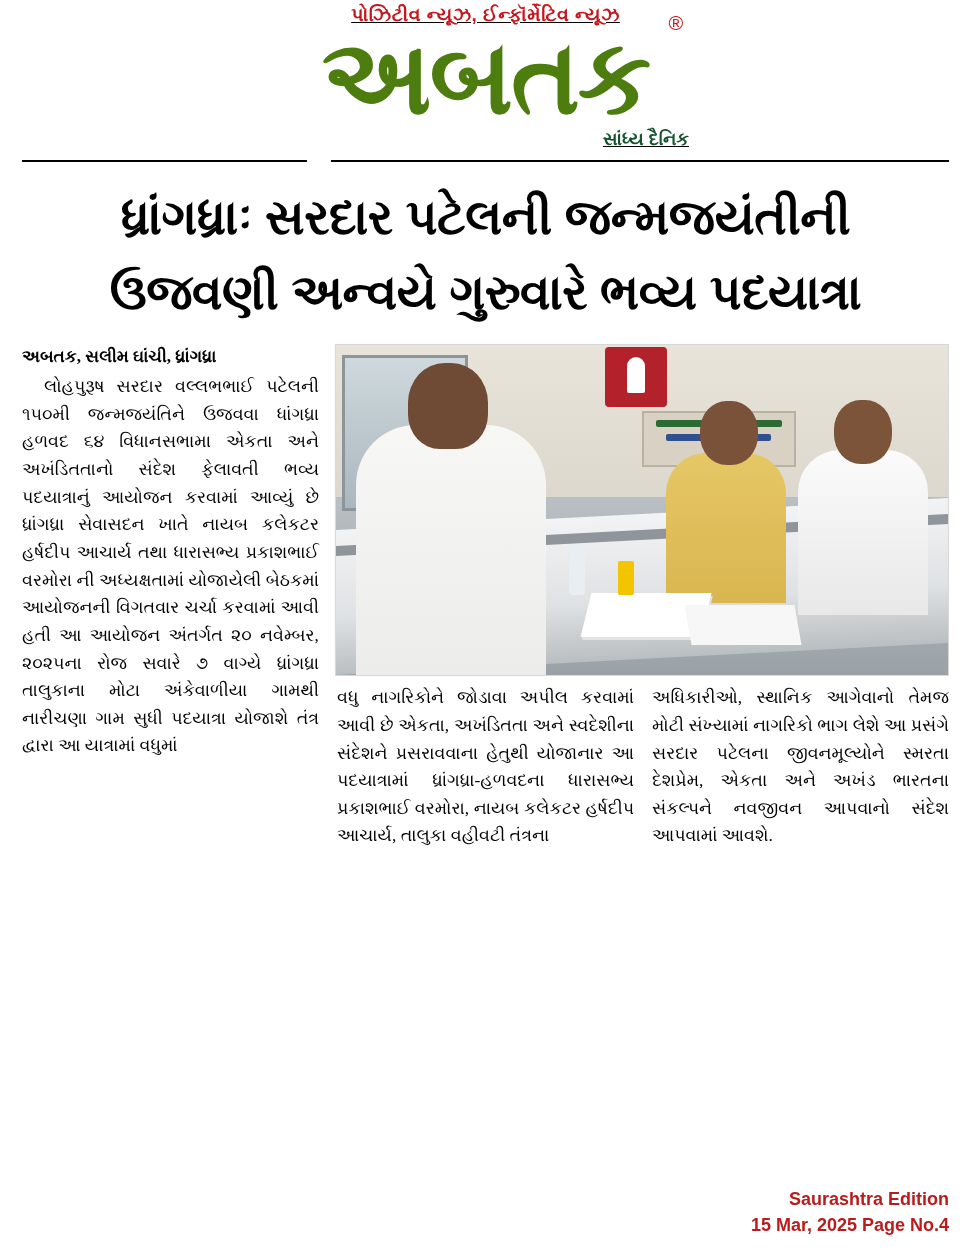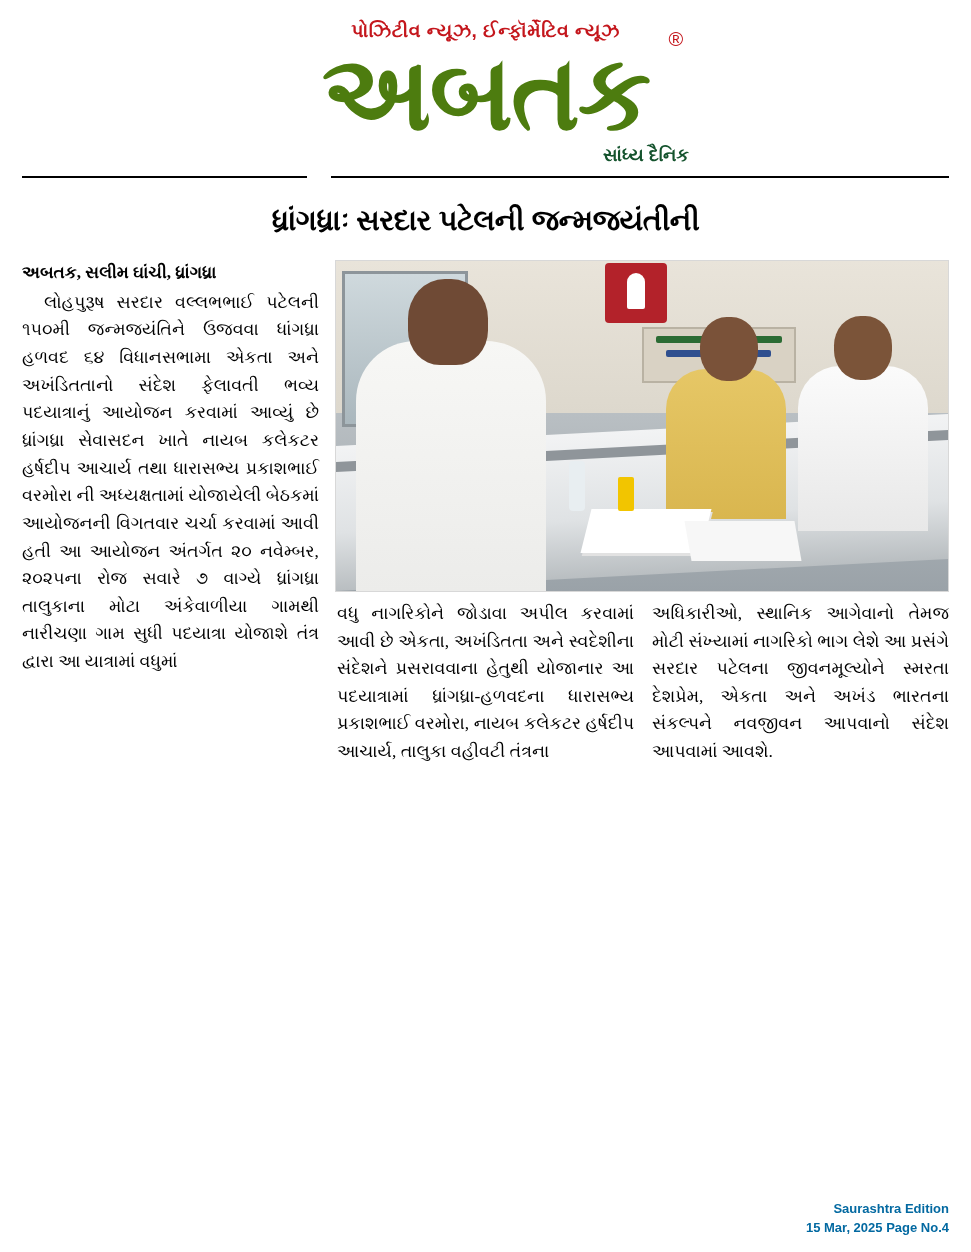--- a/index.html
+++ b/index.html
@@ -28,7 +28,8 @@
   .masthead {
     position: relative;
     text-align: center;
-    padding-top: 20px;
+    padding-top: 4px;
+    text-decoration: underline;
   }
   .tagline-top {
     font-family: "Liberation Sans", sans-serif;

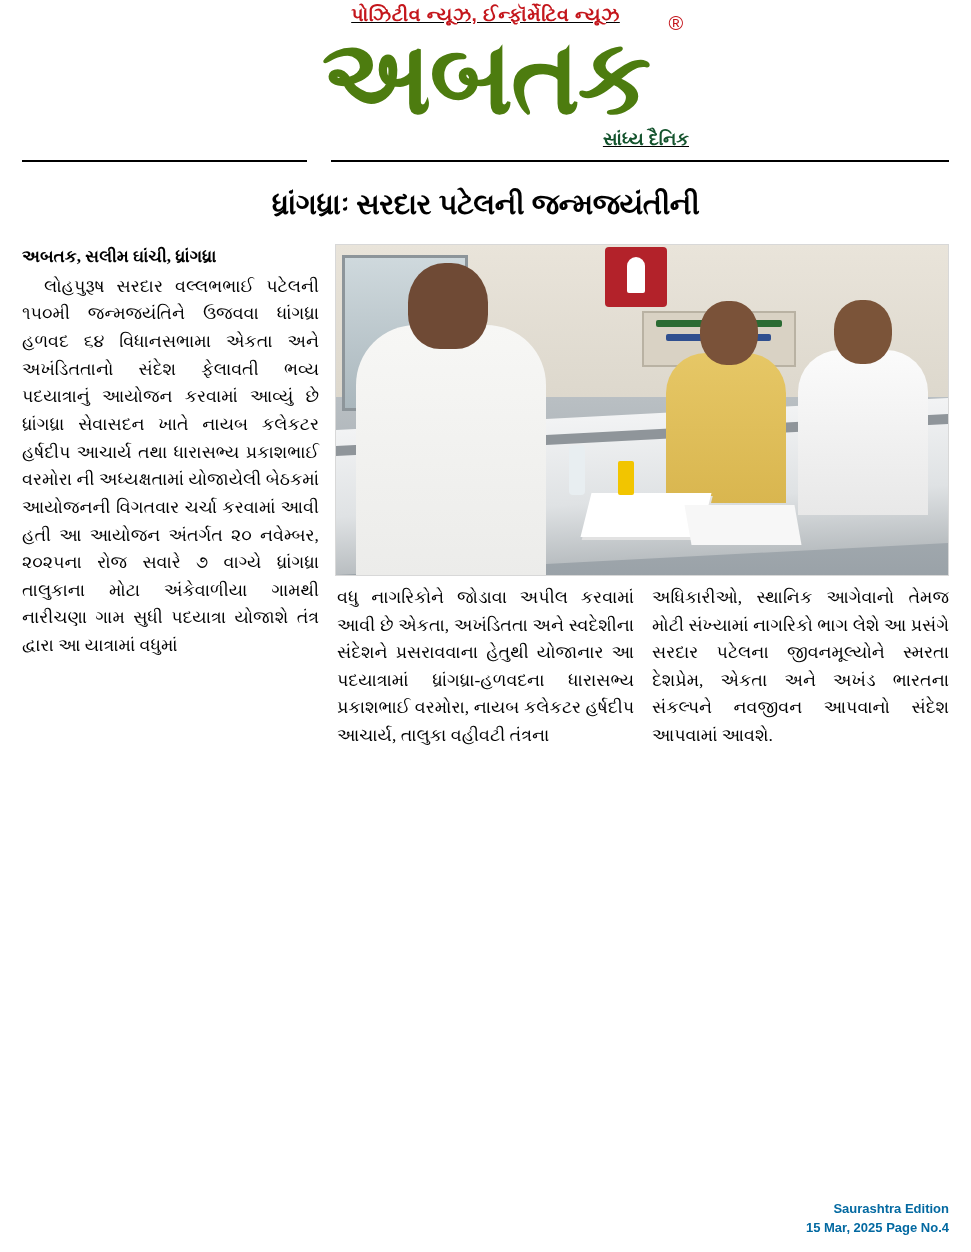--- a/index.html
+++ b/index.html
@@ -95,7 +95,7 @@
   .headline {
     font-family: "Liberation Sans", sans-serif;
     font-weight: bold;
-    font-size: 29px;
+    font-size: 49px;
     line-height: 1.28;
     text-align: center;
     margin-top: 12px;

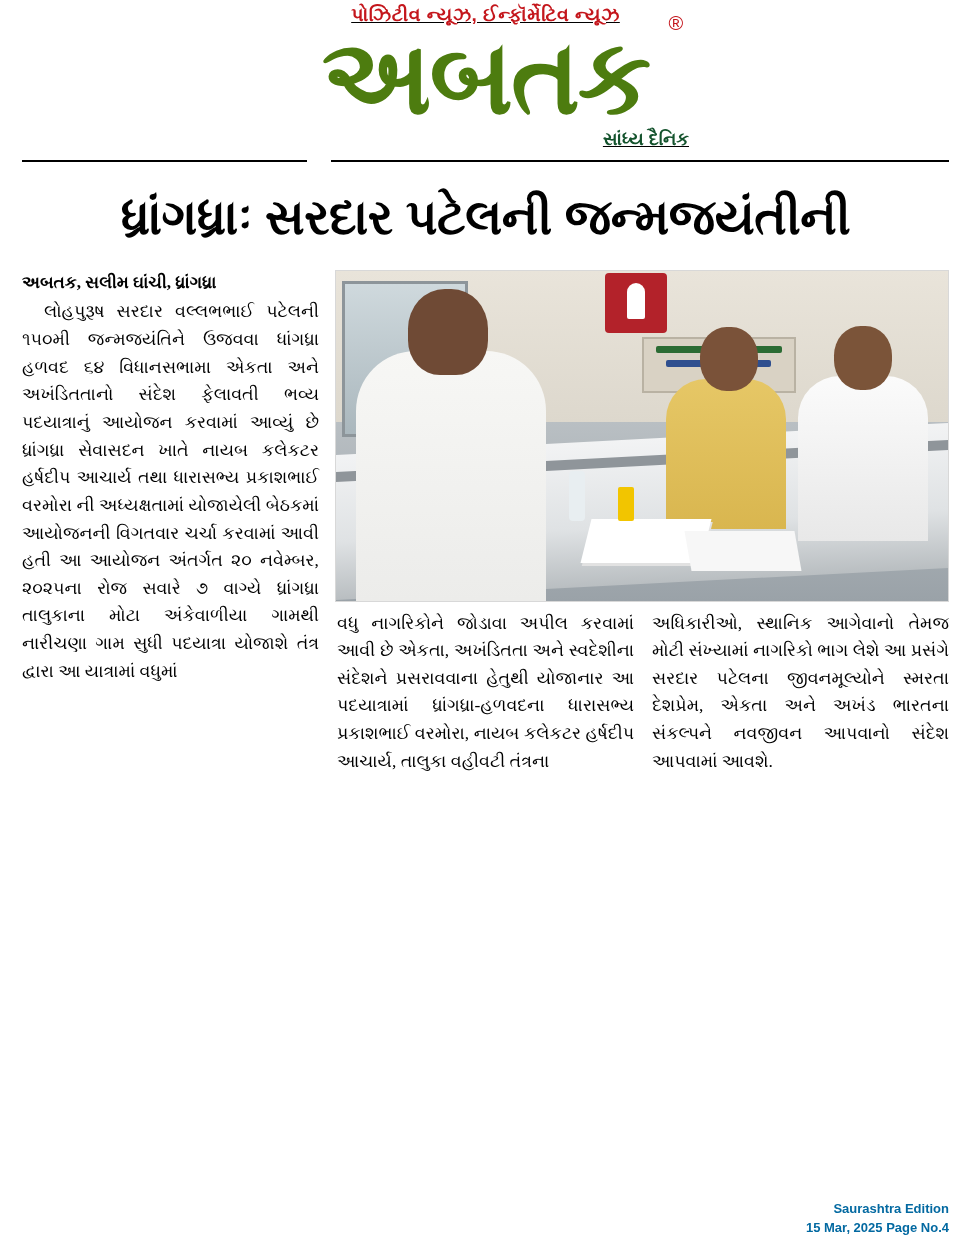--- a/index.html
+++ b/index.html
@@ -297,6 +297,7 @@
   </div>
 
   <div class="headline">ધ્રાંગધ્રાઃ સરદાર પટેલની જન્મજયંતીની</div>
+  <div class="headline">ઉજવણી અન્વયે ગુરુવારે ભવ્ય પદયાત્રા</div>
 
   <div class="body-area">
 

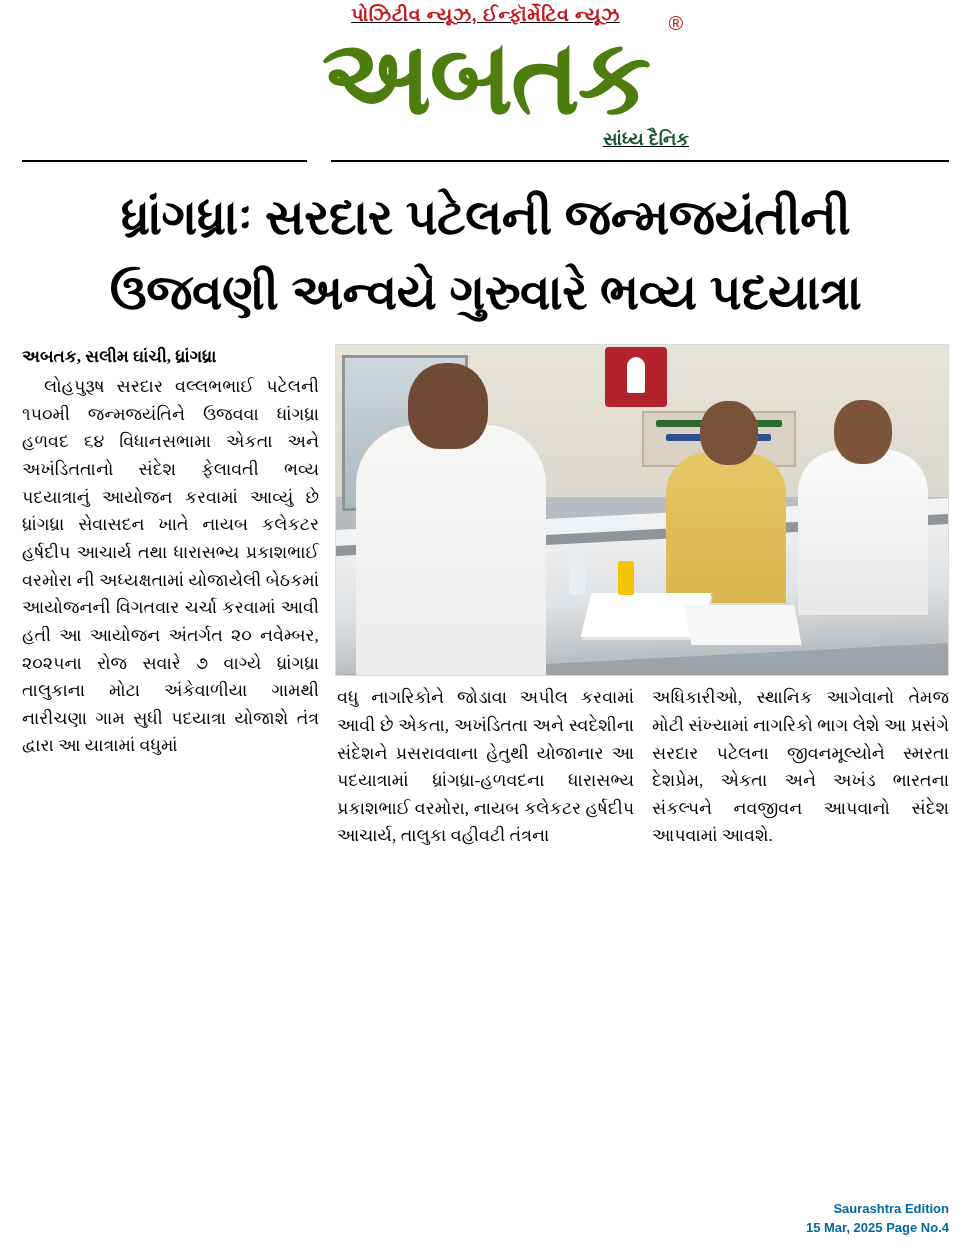--- a/index.html
+++ b/index.html
@@ -270,10 +270,10 @@
     bottom: 14px;
     text-align: right;
     font-family: "Liberation Sans", sans-serif;
-    font-size: 13px;
+    font-size: 18px;
     font-weight: bold;
     line-height: 1.45;
-    color: #0369a1;
+    color: #b91c1c;
   }
 </style>
 </head>

